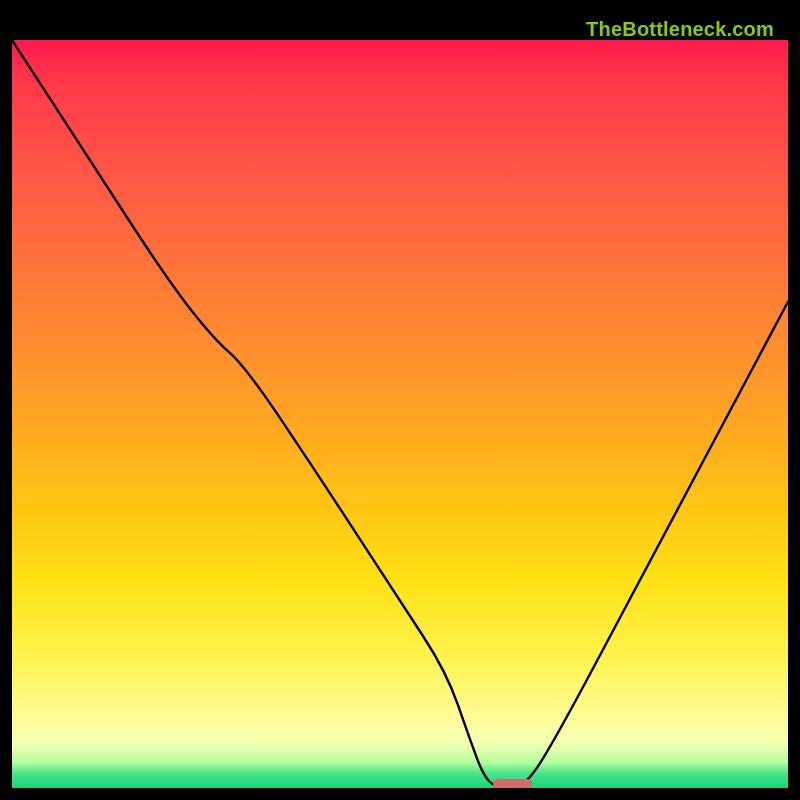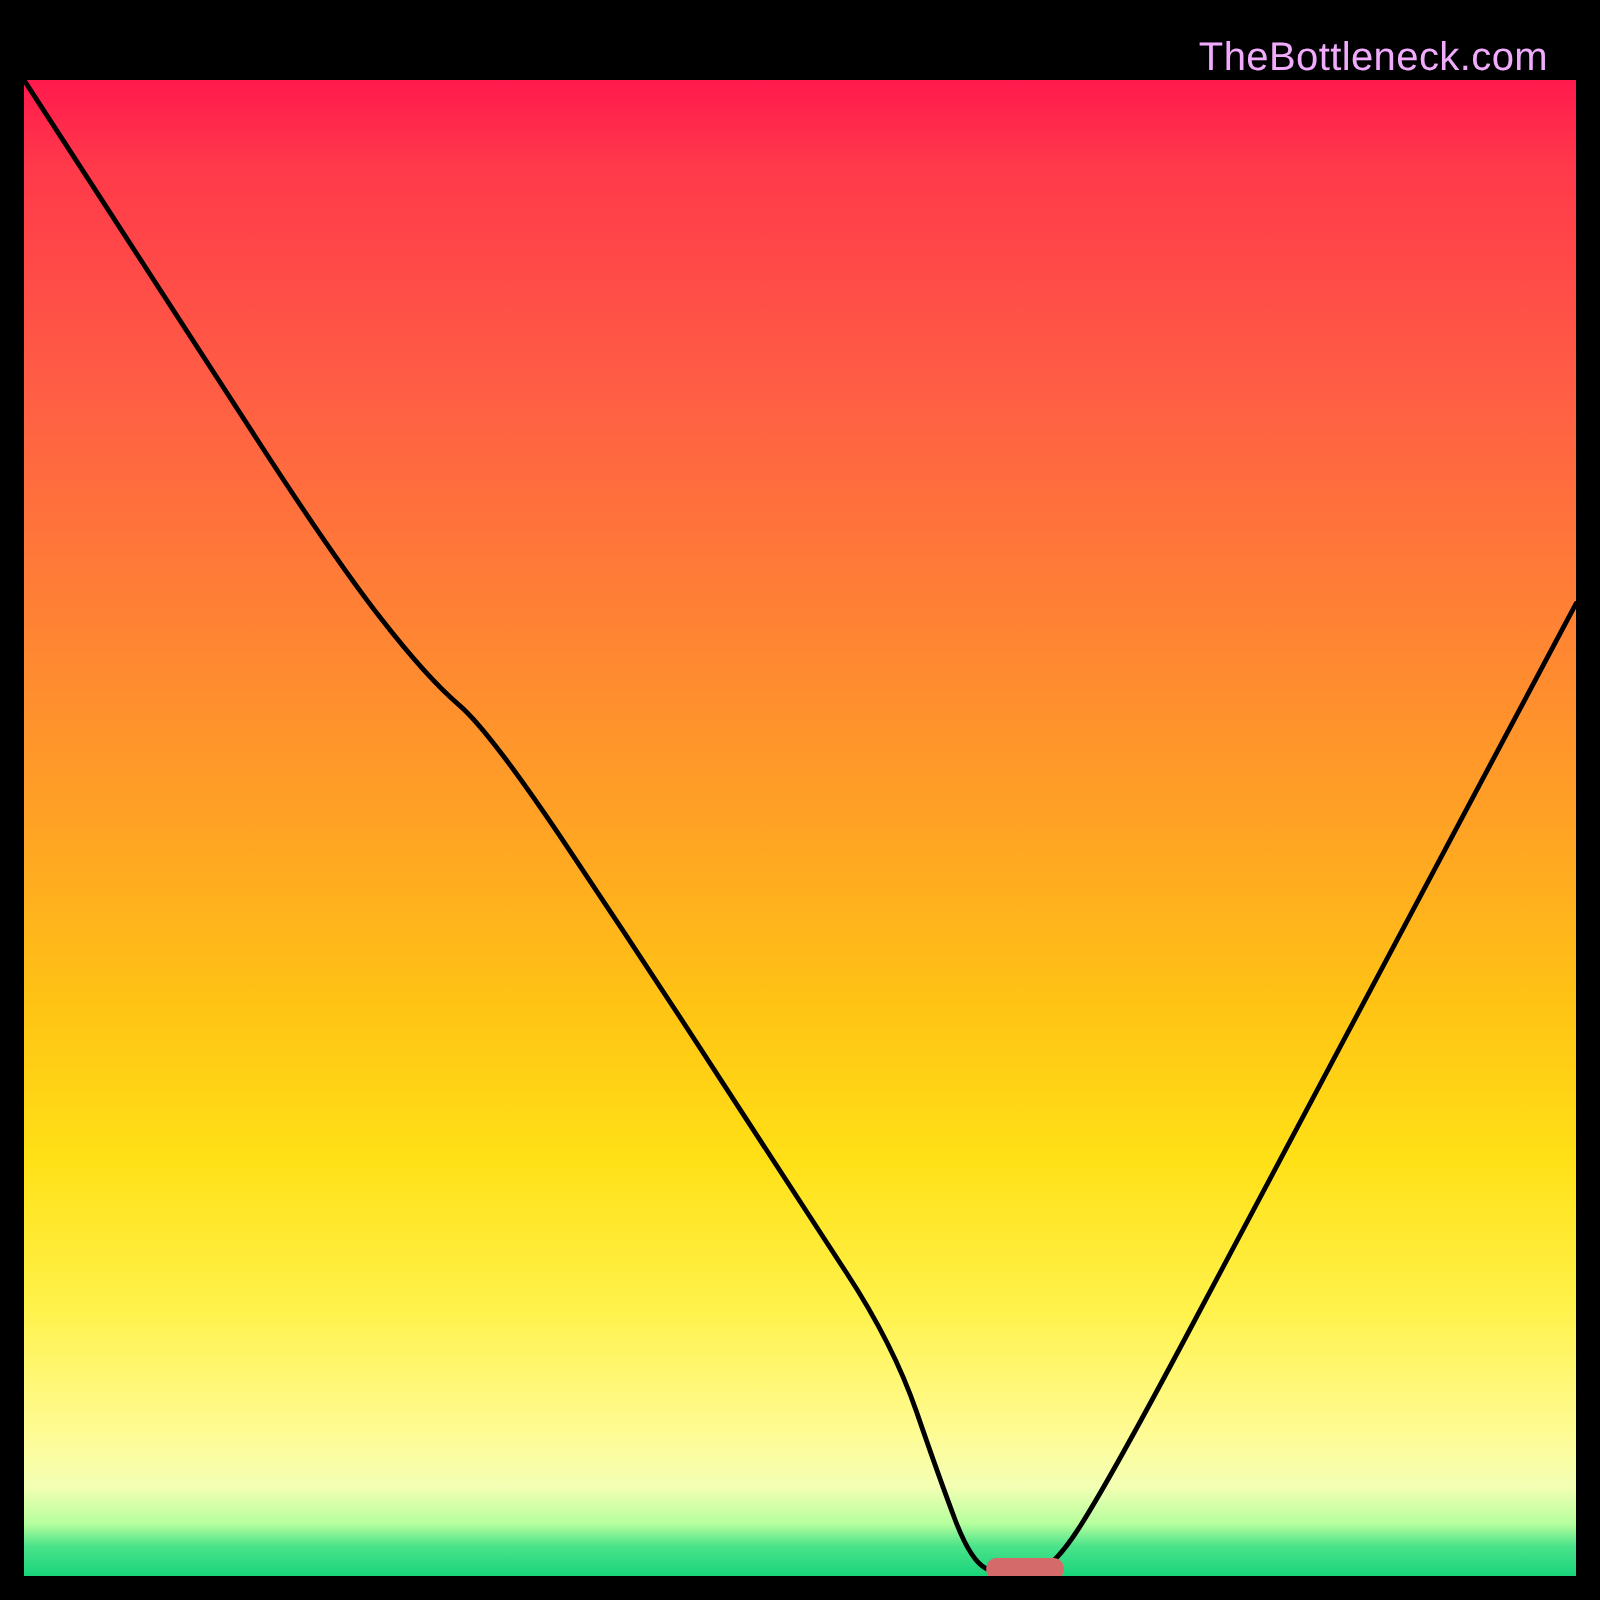--- a/index.html
+++ b/index.html
@@ -56,8 +56,8 @@
     top: 6px;
     right: 14px;
     font-size: 20px;
-    font-weight: 400;
-    color: #f0abfc;
+    font-weight: 700;
+    color: #84cc16;
     letter-spacing: 0.2px;
     user-select: none;
   }

